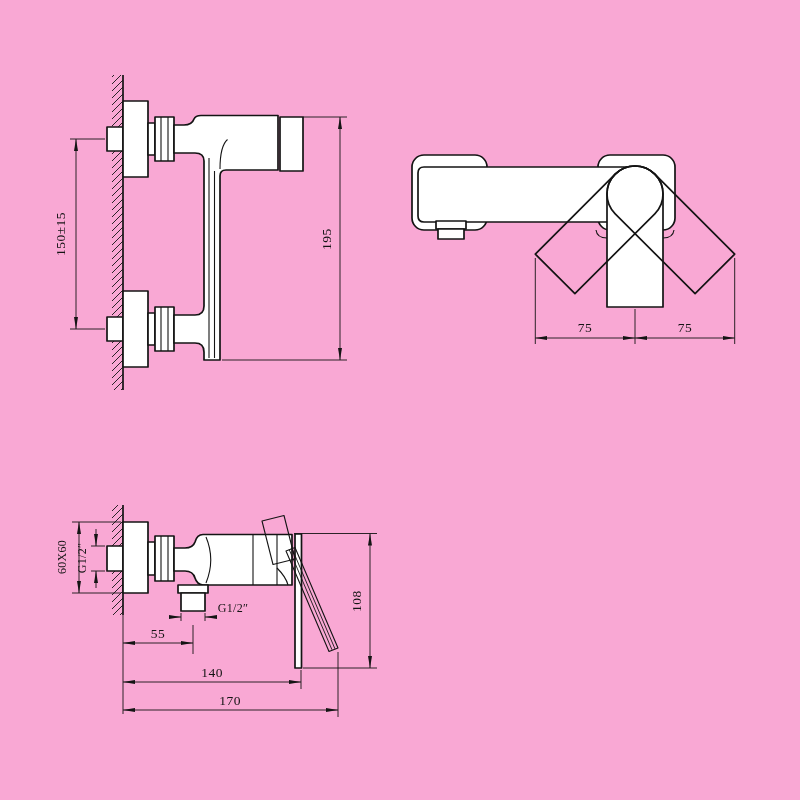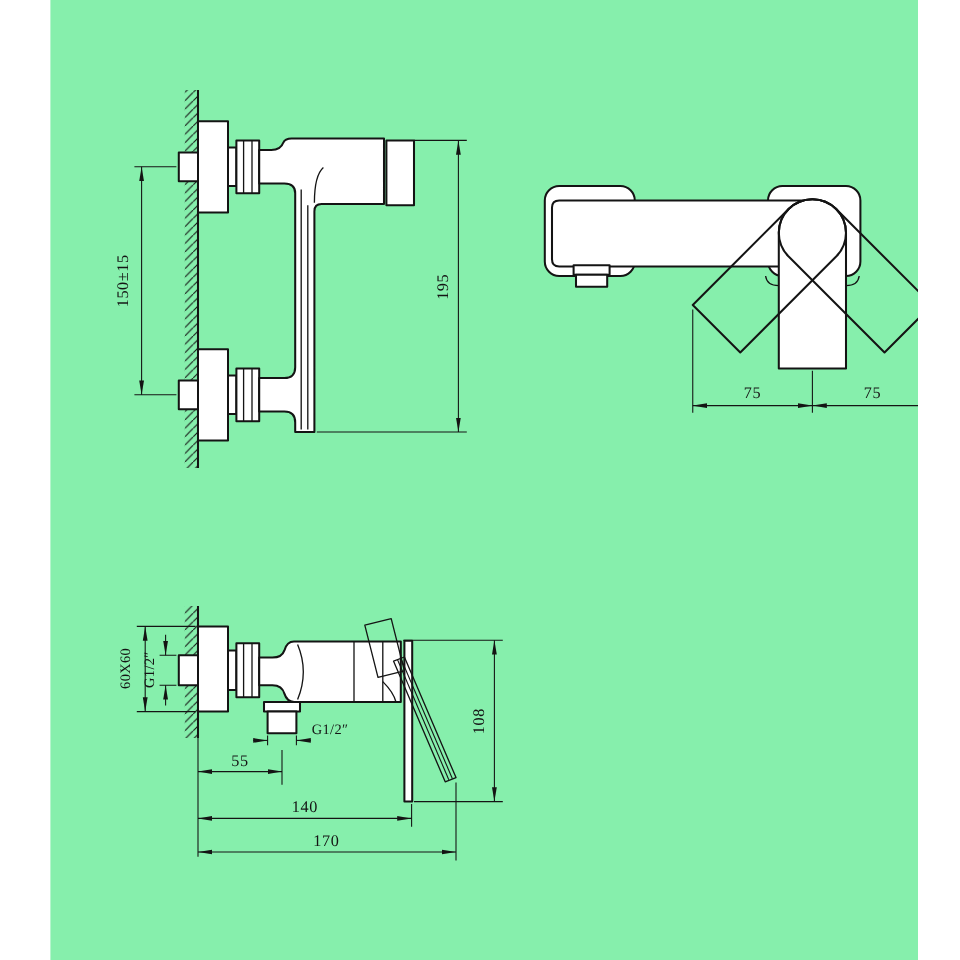--- a/index.html
+++ b/index.html
@@ -3,7 +3,7 @@
 <meta charset="utf-8">
 <style>
   html,body{margin:0;padding:0;background:#fff;}
-  .canvas{width:723px;height:800px;background:#86efac;position:relative;overflow:hidden;margin-left:42px;}
+  .canvas{width:800px;height:800px;background:#f9a8d4;position:relative;overflow:hidden;}
   svg{display:block;}
   .ol   {fill:none;stroke:#141414;stroke-width:1.7;stroke-linejoin:round;}
   .olf  {fill:#ffffff;stroke:#141414;stroke-width:1.7;stroke-linejoin:round;}

